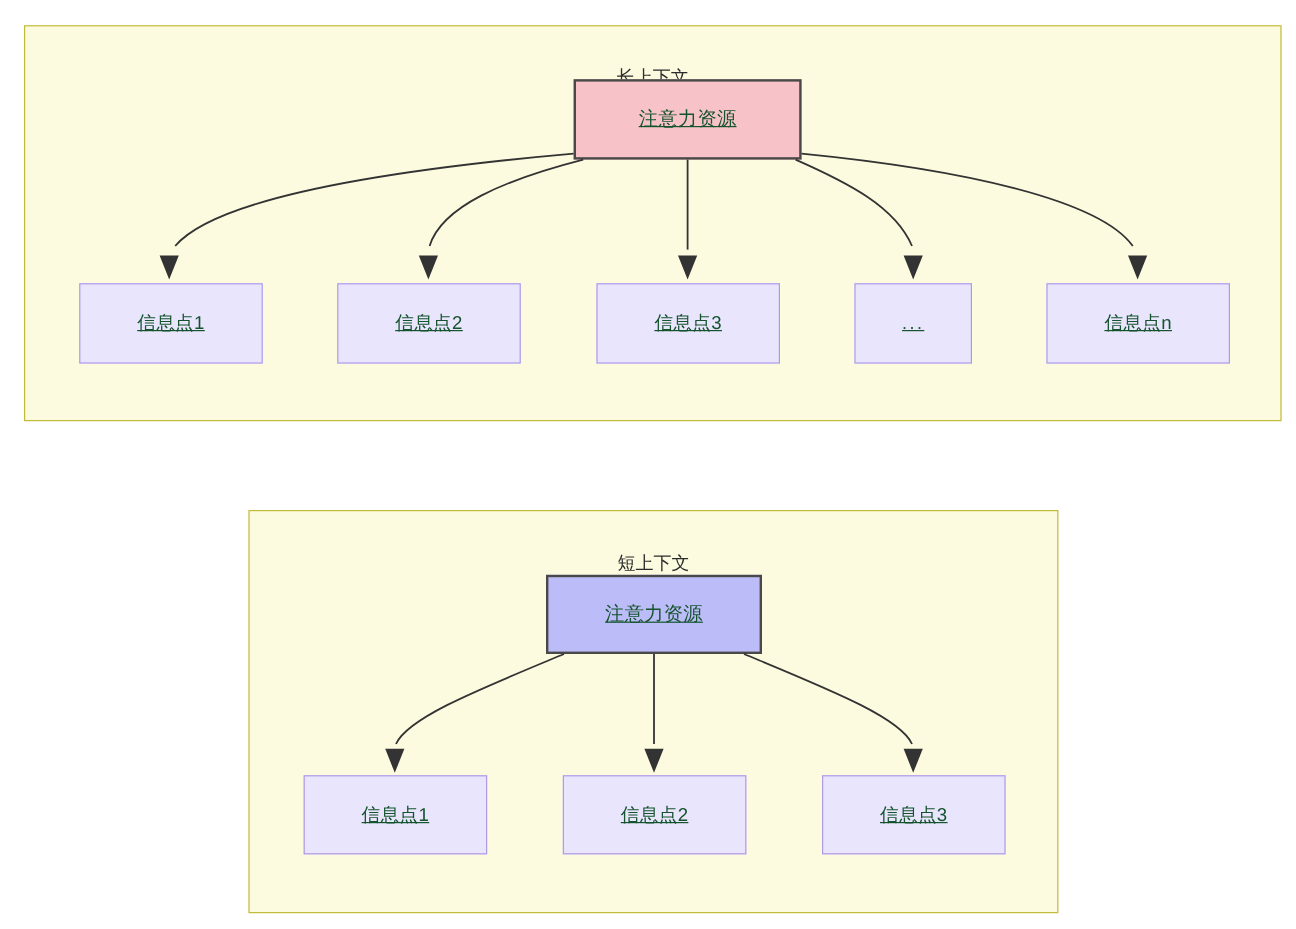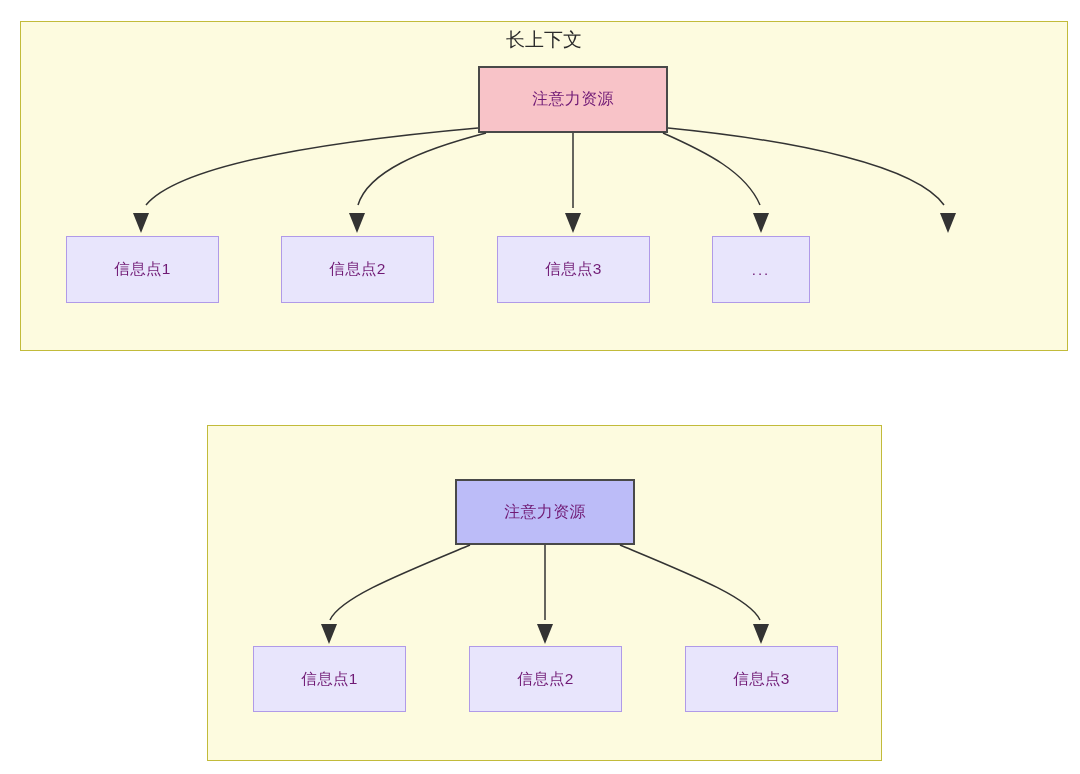--- a/index.html
+++ b/index.html
@@ -26,10 +26,11 @@
     left: 0;
     right: 0;
     text-align: center;
-    font-size: 19px;
+    font-size: 15px;
     color: #2b2b2b;
     line-height: 1;
     white-space: nowrap;
+    margin-top: 27px;
   }
   .node {
     position: absolute;

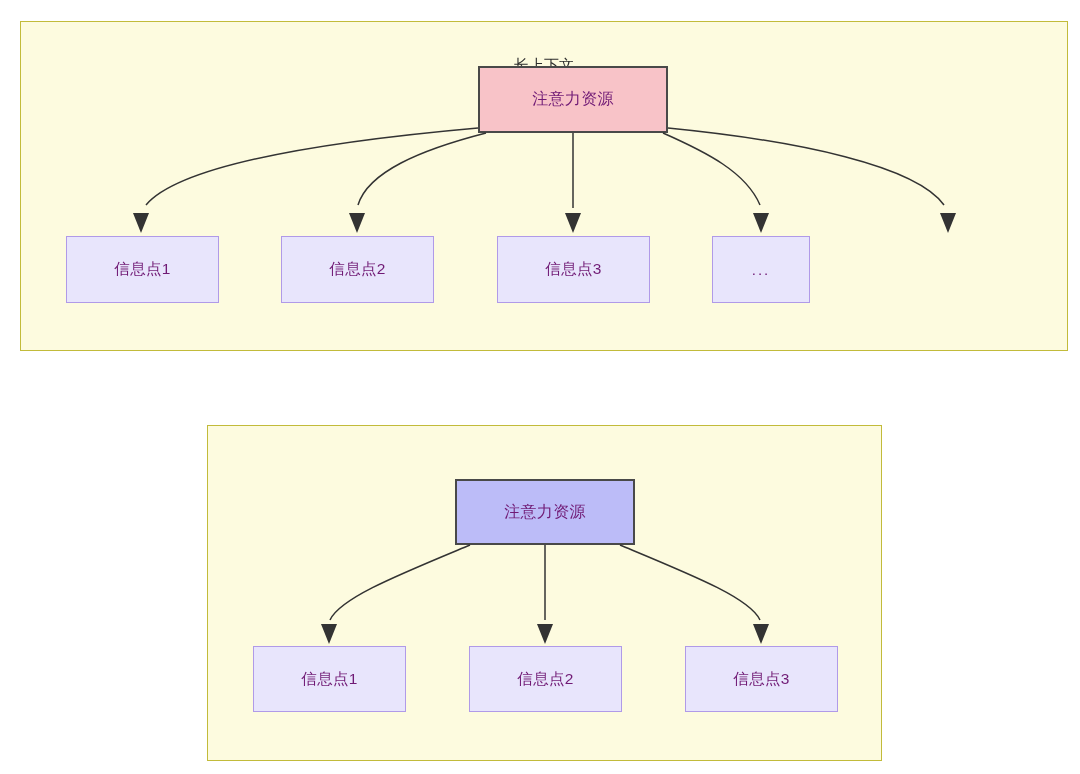--- a/index.html
+++ b/index.html
@@ -39,8 +39,9 @@
     align-items: center;
     justify-content: center;
     font-size: 16px;
-    color: #701a75;
+    color: #14532d;
     letter-spacing: 0.3px;
+    text-decoration: underline;
   }
   .node-root-long {
     background: #f8c3c8;

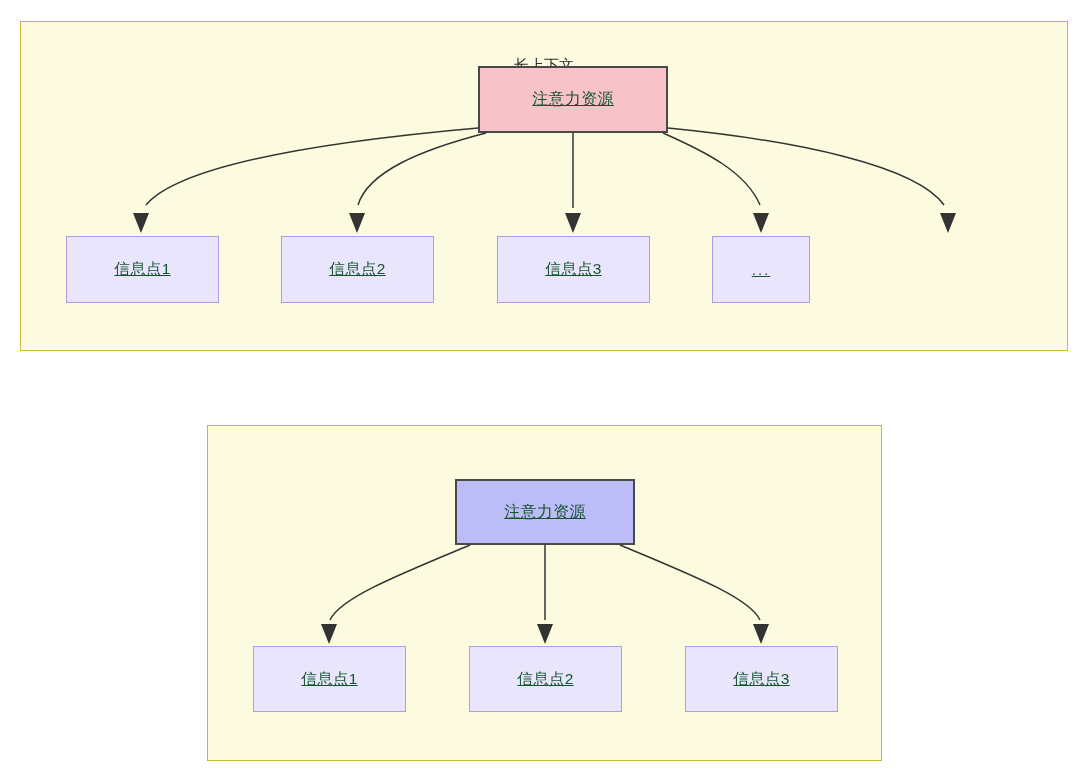--- a/index.html
+++ b/index.html
@@ -97,6 +97,7 @@
 
   <div class="node node-leaf ellipsis" style="left:712px; top:236px; width:98px; height:67px;">...</div>
 
+  <div class="node node-leaf" style="left:872px; top:236px; width:153px; height:67px;">信息点n</div>
 
   <div class="panel" style="left:207px; top:425px; width:675px; height:336px;"></div>
 

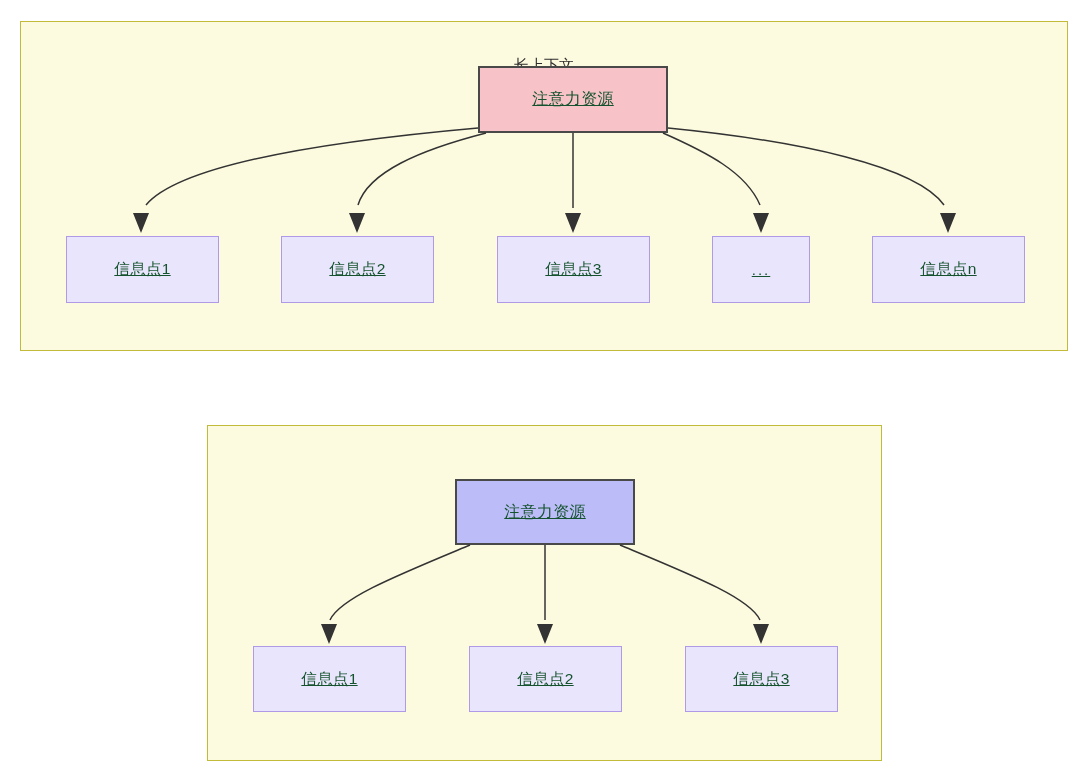--- a/index.html
+++ b/index.html
@@ -101,6 +101,7 @@
 
   <div class="panel" style="left:207px; top:425px; width:675px; height:336px;"></div>
 
+  <div class="panel-title" style="left:207px; width:675px; top:435px;">短上下文</div>
 
   <div class="node node-root-short" style="left:455px; top:479px; width:180px; height:66px;">注意力资源</div>
 

